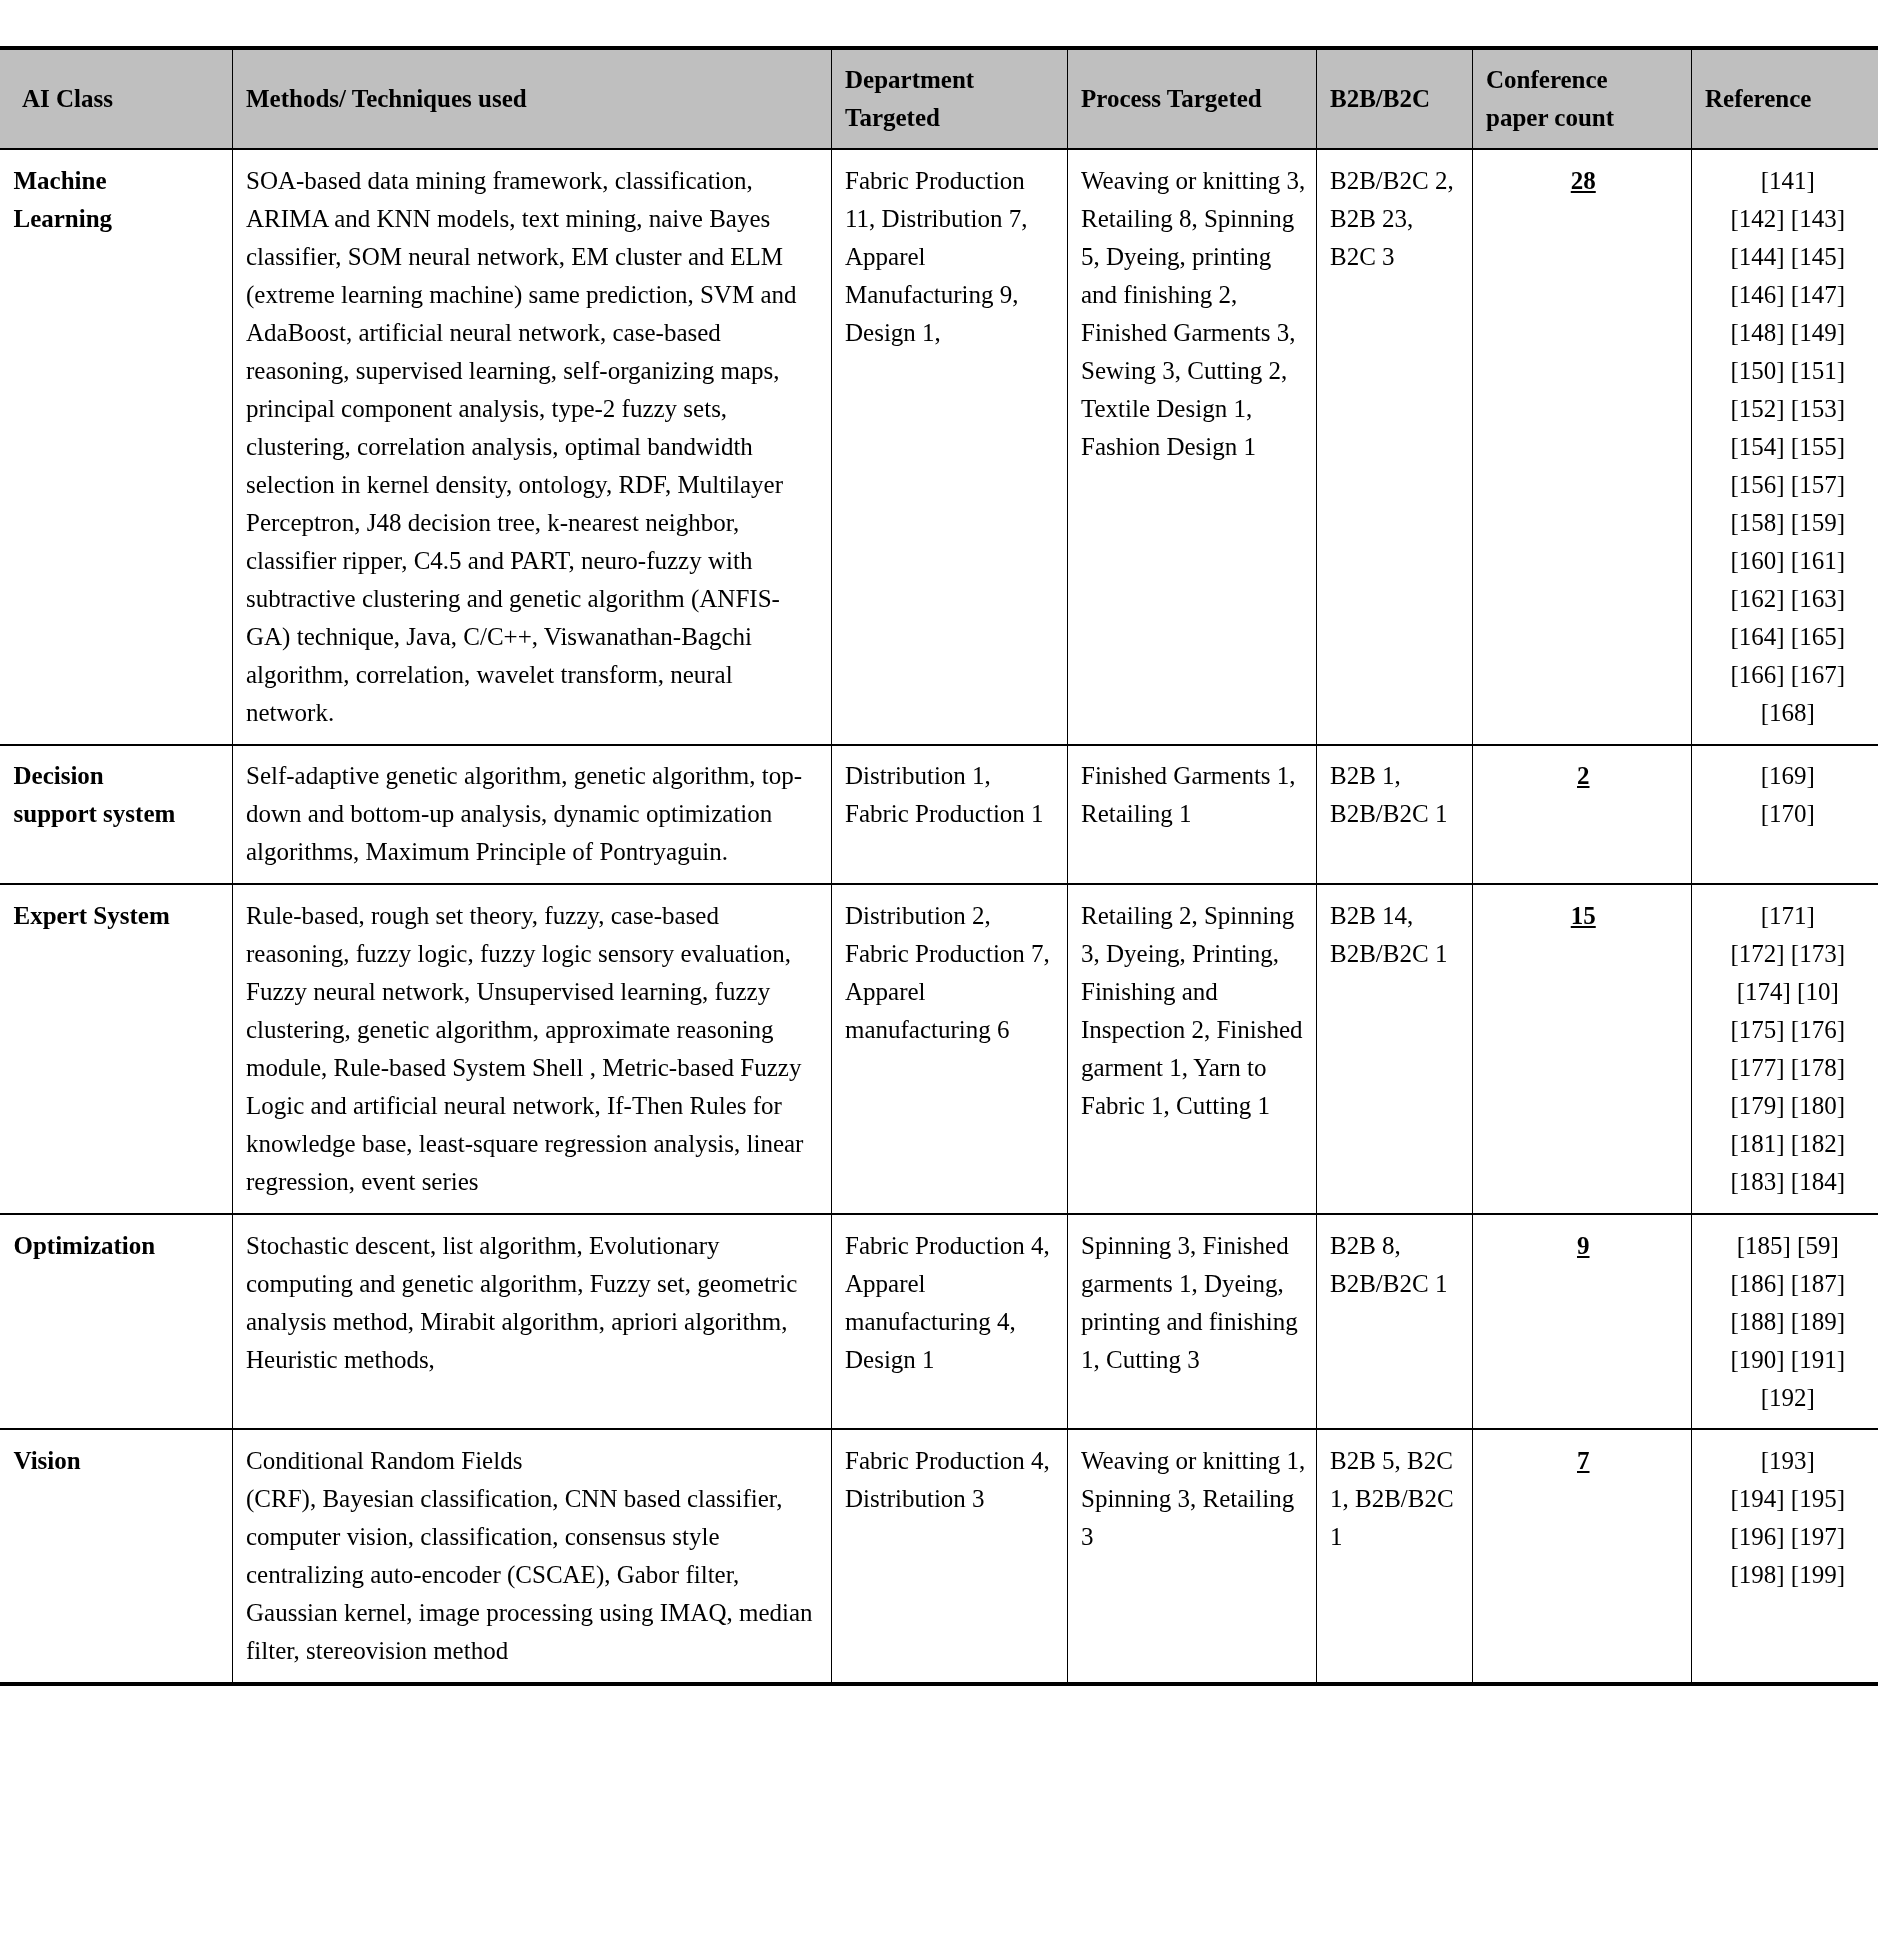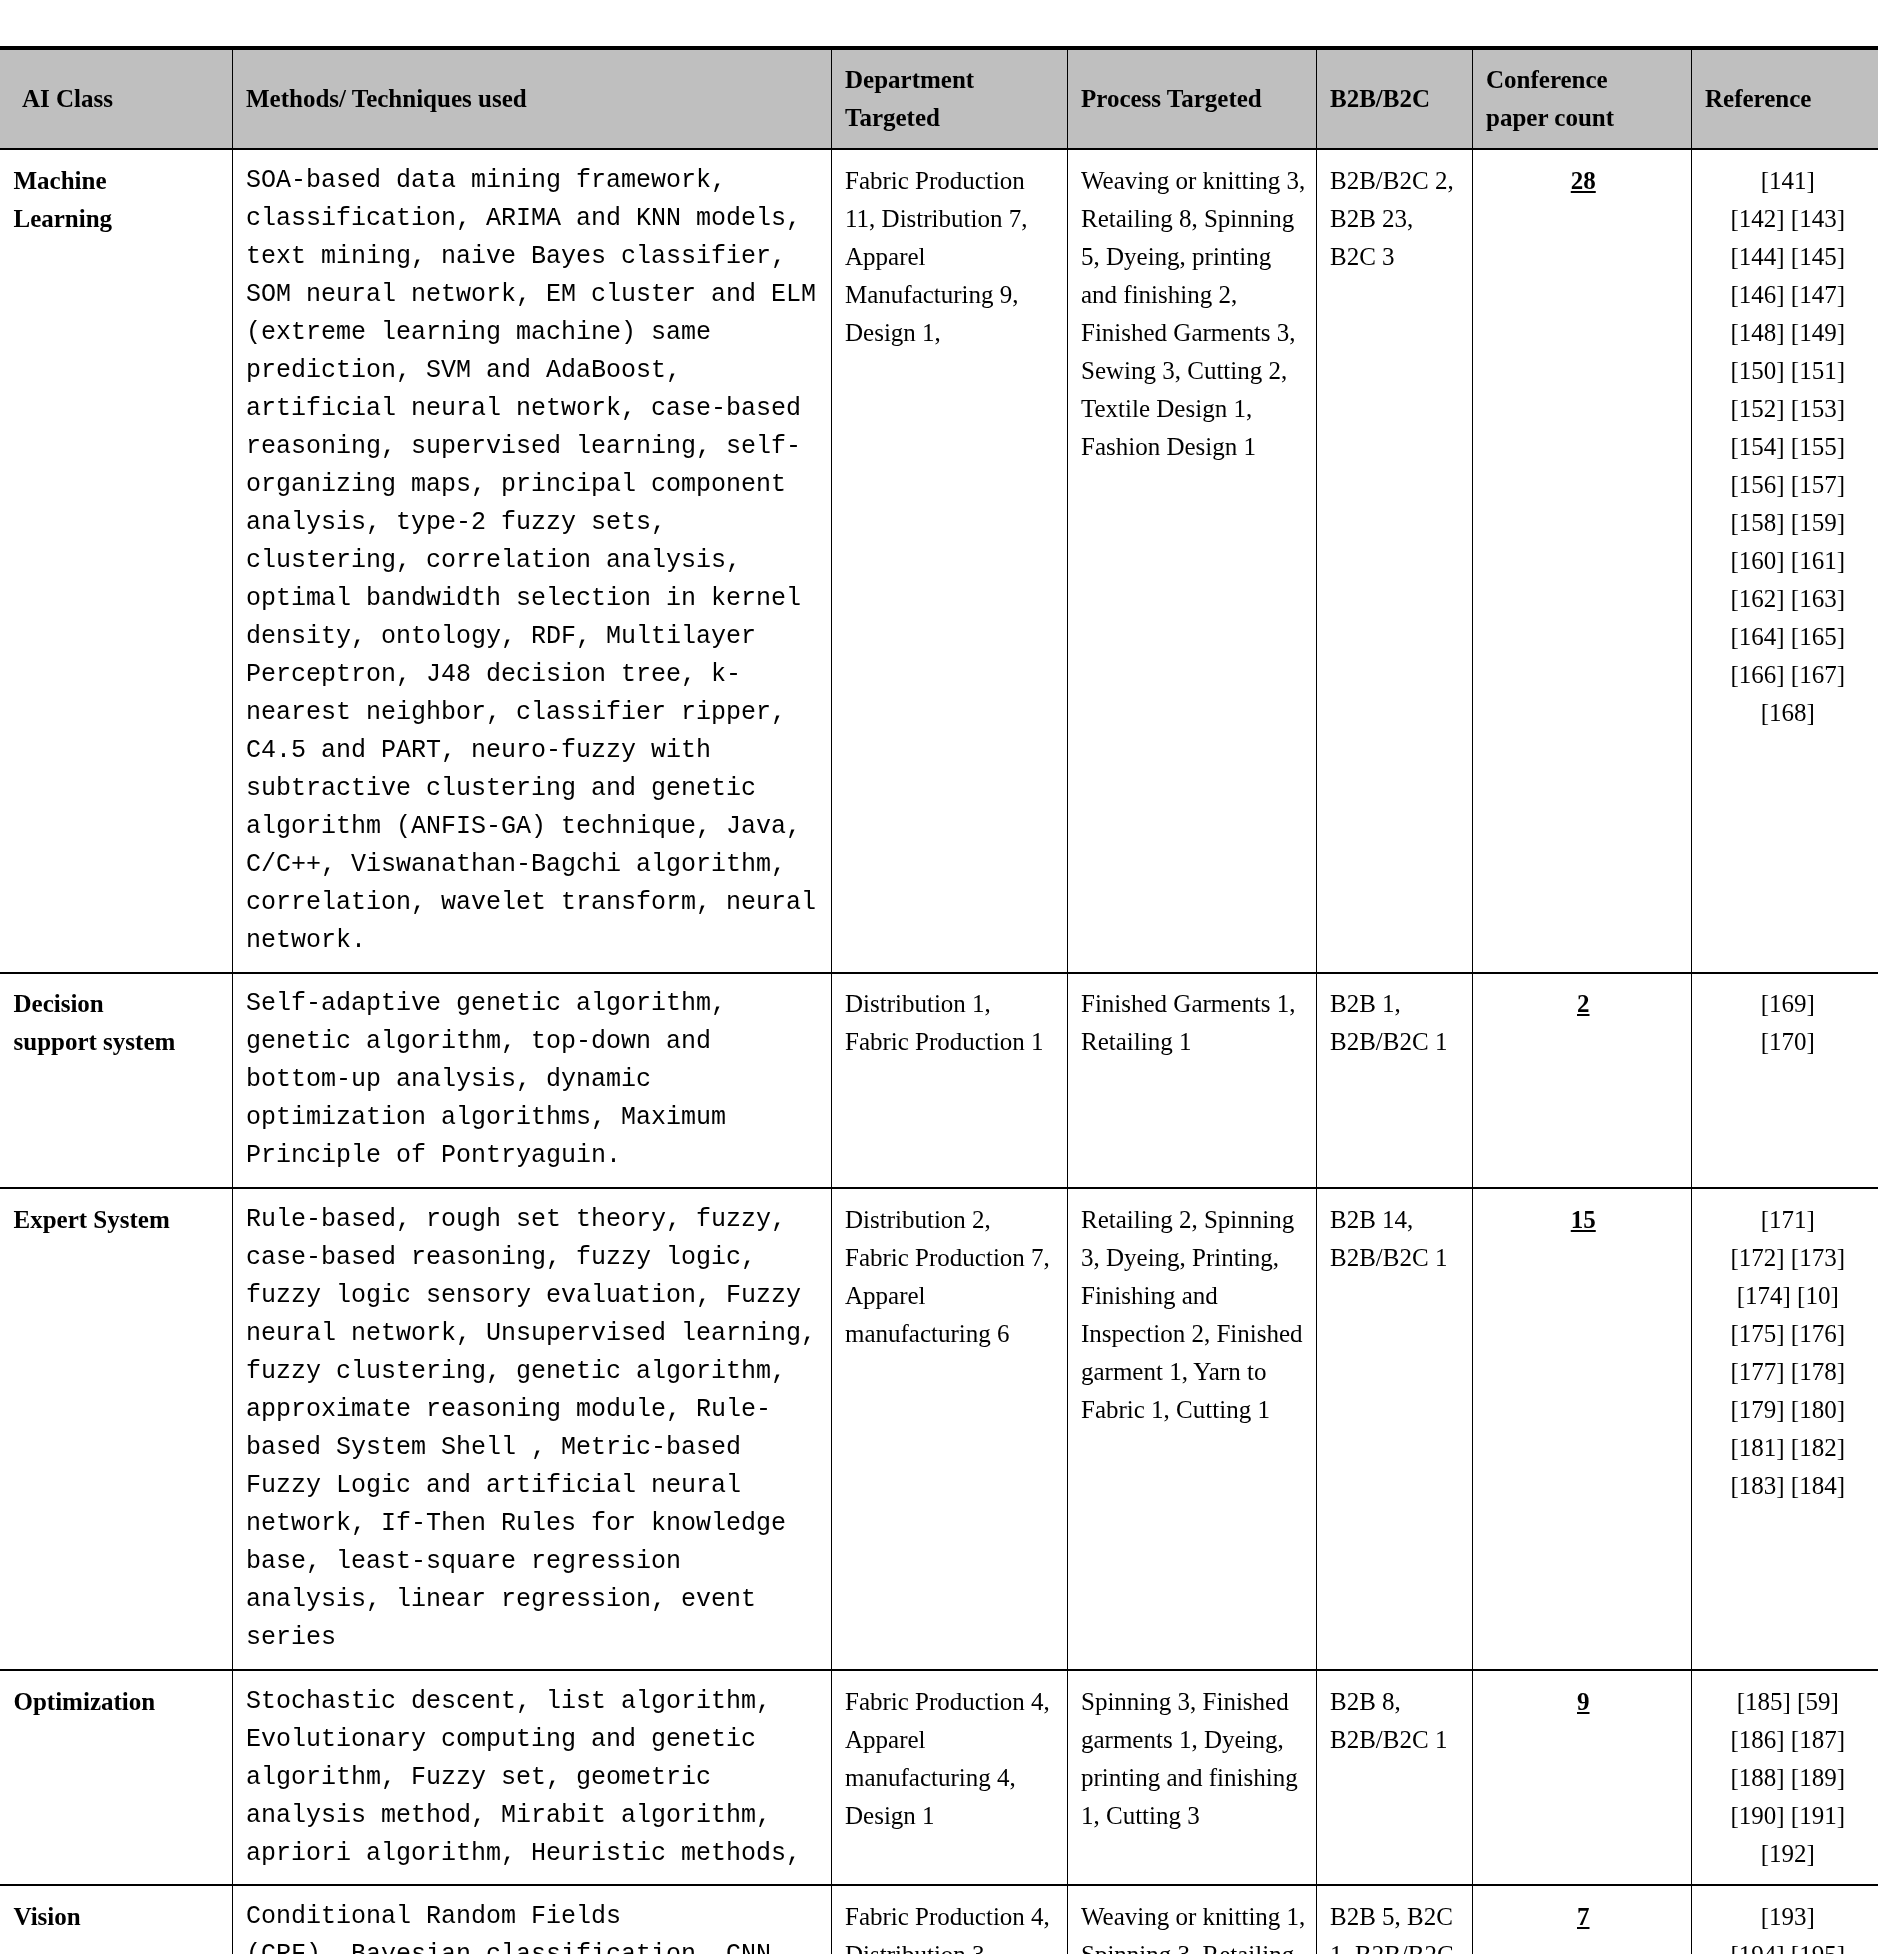--- a/index.html
+++ b/index.html
@@ -71,7 +71,7 @@
     white-space: pre-line;
     margin-top: 8px;
   }
-  .cell-methods  { white-space: pre-line; font-family: Liberation Mono, monospace; }
+  .cell-methods  { white-space: pre-line; }
   .cell-dept     { white-space: pre-line; }
   .cell-process  { white-space: pre-line; margin-top: 25px; }
   .cell-b2b      { white-space: pre-line; }

